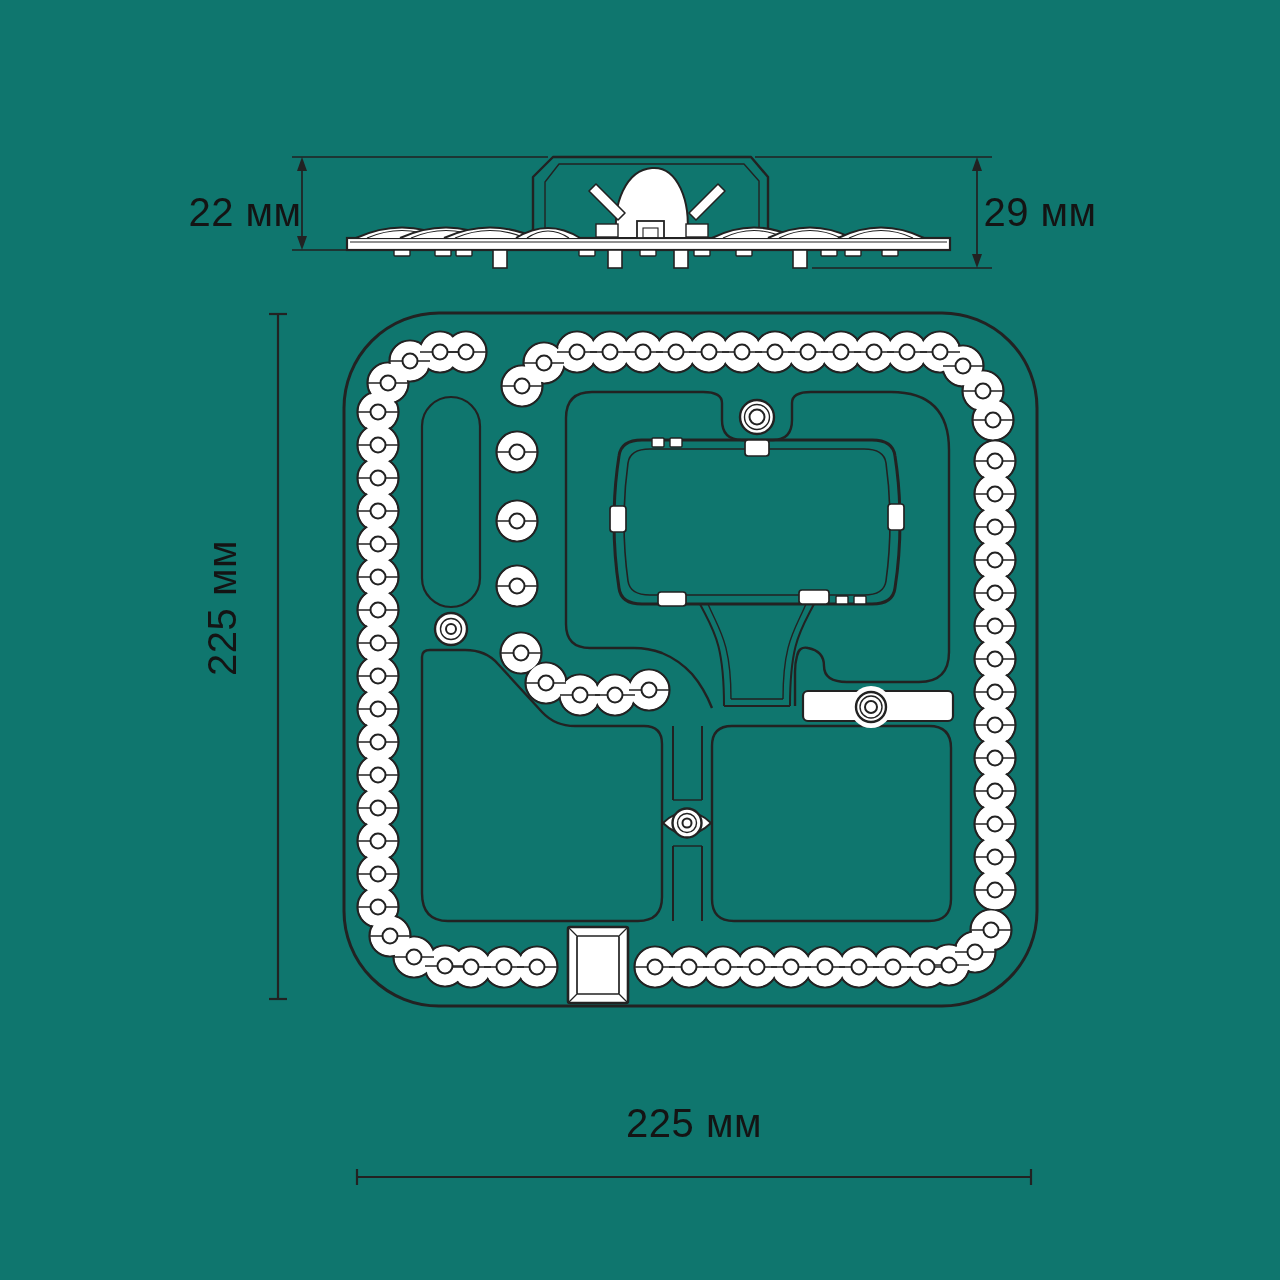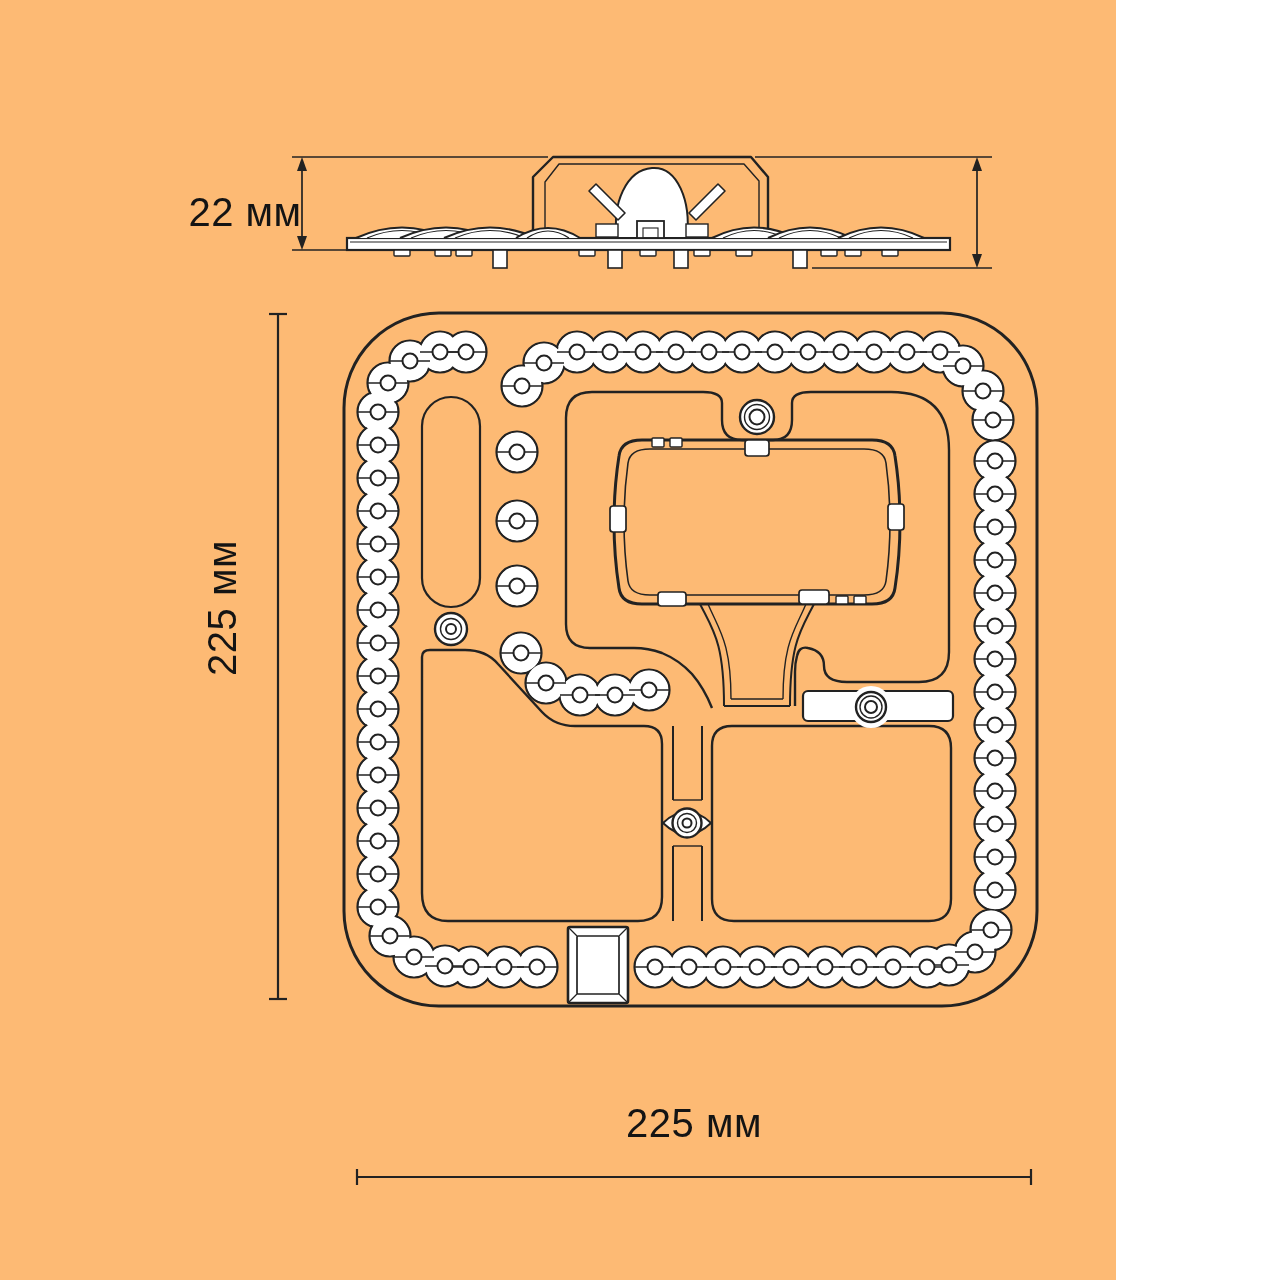--- a/index.html
+++ b/index.html
@@ -4,7 +4,7 @@
 <style>
   html,body{margin:0;padding:0;background:#fff;}
   .stage{
-    position:relative;width:1116px;height:1280px;background:#fdba74;overflow:hidden;
+    position:relative;width:1280px;height:1280px;background:#0f766e;overflow:hidden;
     font-family:"Liberation Sans", sans-serif;
   }
   .stage svg{position:absolute;left:0;top:0;}

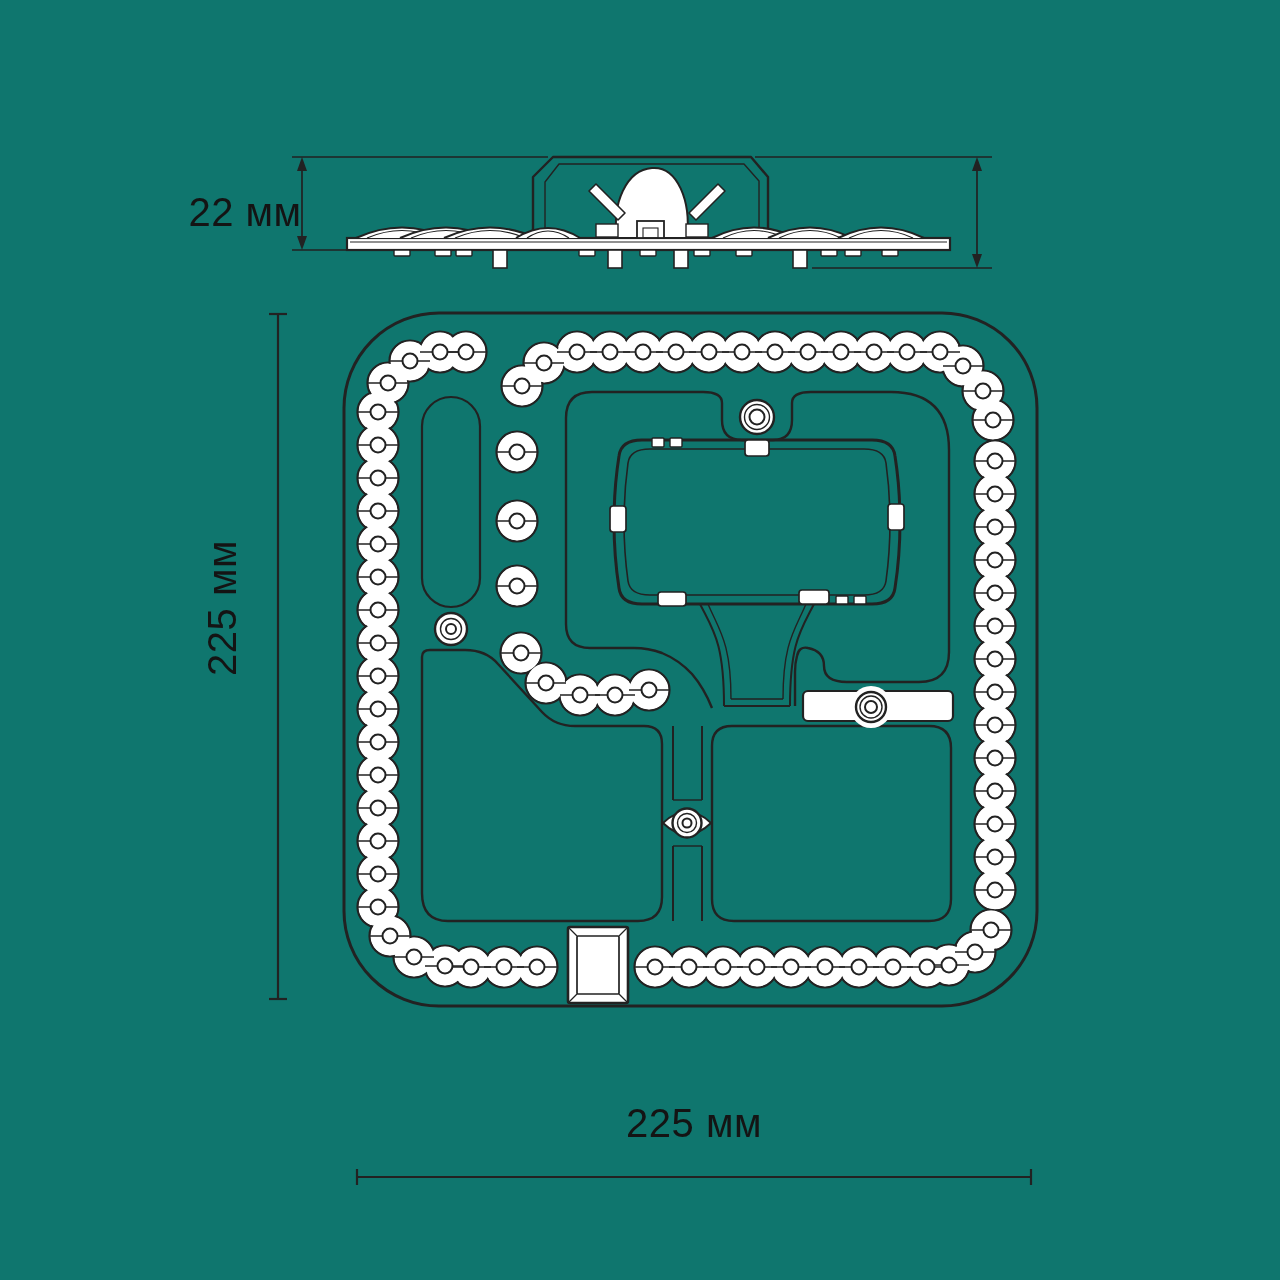--- a/index.html
+++ b/index.html
@@ -471,6 +471,7 @@
     </svg>
 
   <div class="dim-label" id="lab22">22 мм</div>
+  <div class="dim-label" id="lab29">29 мм</div>
   <div class="dim-label" id="lab225l">225 мм</div>
   <div class="dim-label" id="lab225b">225 мм</div>
 </div>

